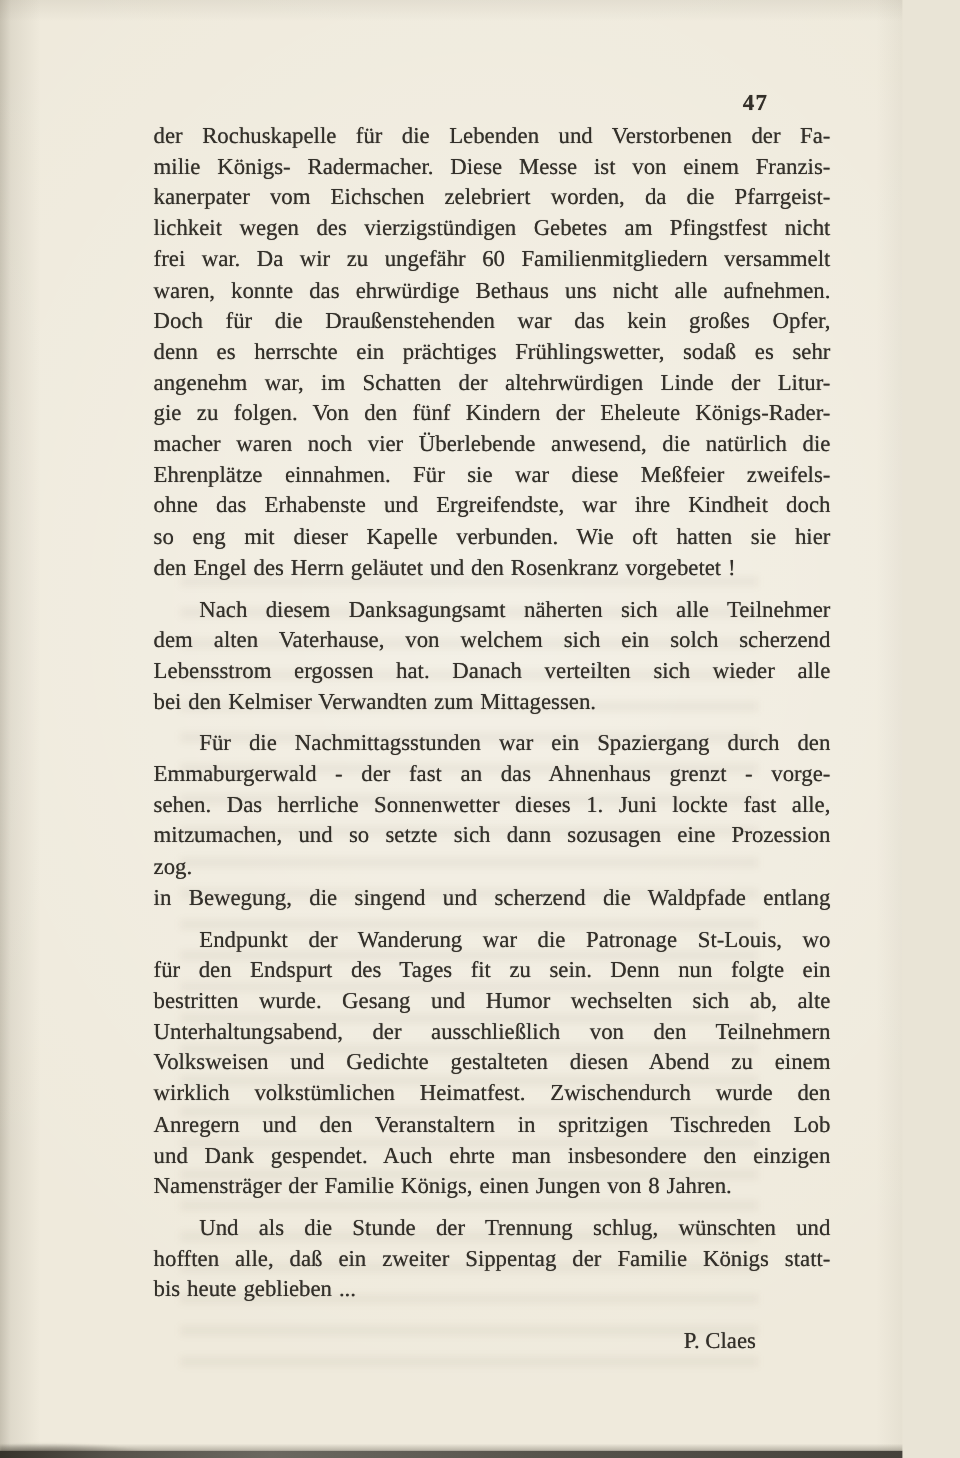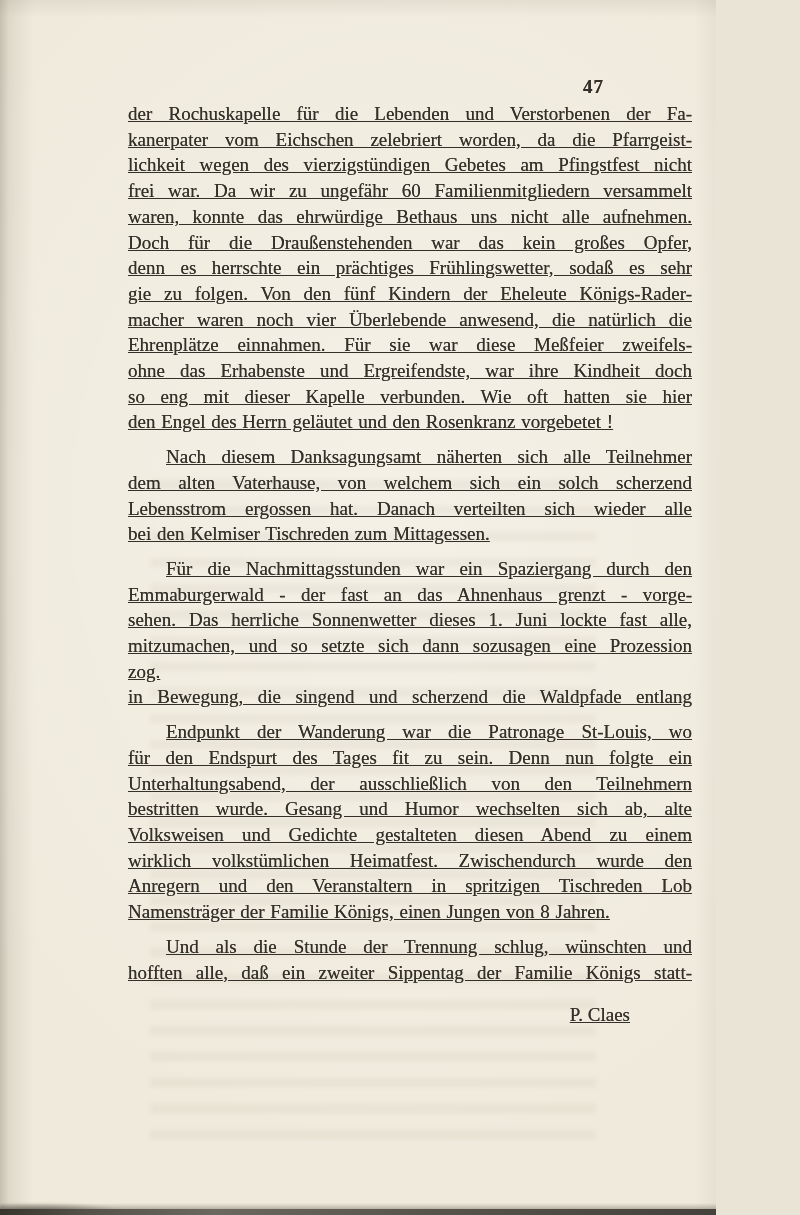--- a/index.html
+++ b/index.html
@@ -23,6 +23,7 @@
       linear-gradient(to bottom, rgba(104,96,78,0.10) 0px, rgba(104,96,78,0) 18px),
       linear-gradient(to left, rgba(104,96,78,0.07) 0px, rgba(104,96,78,0) 22px),
       #efeadc;
+    padding-left: 36px;
   }
   
   .bleed {

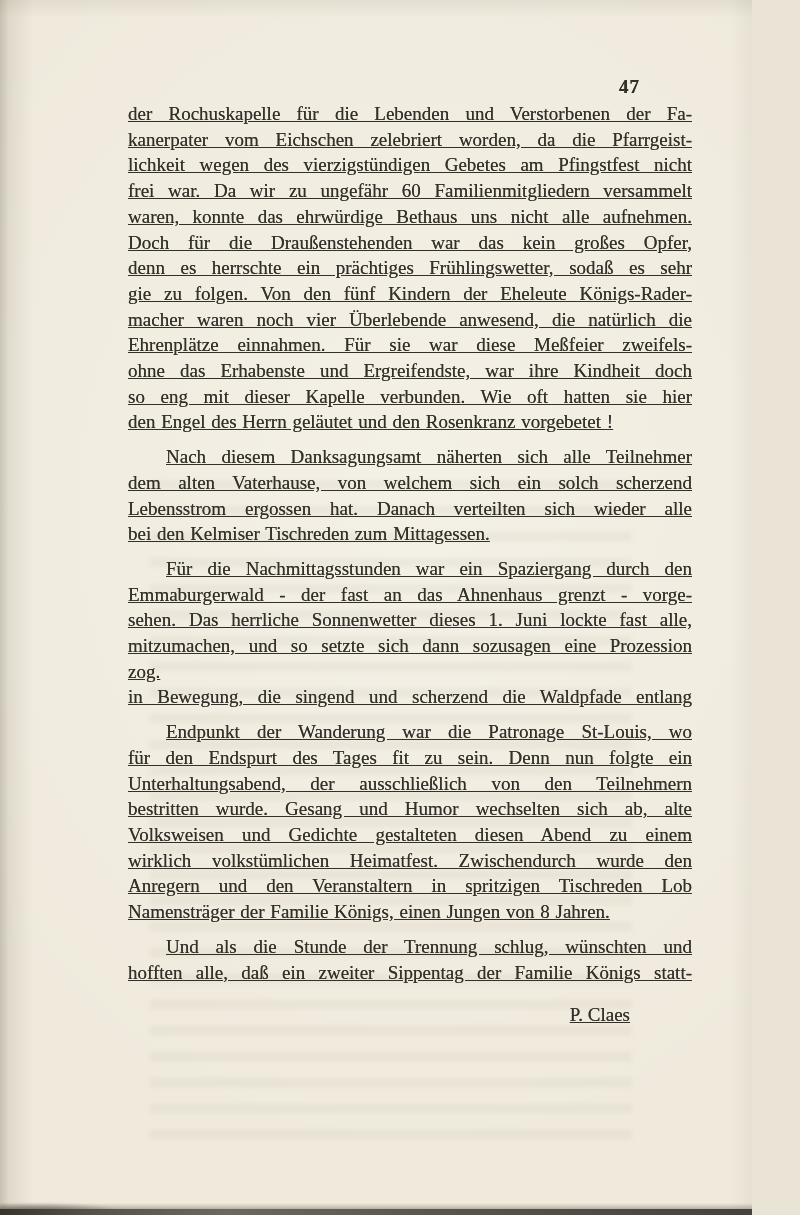--- a/index.html
+++ b/index.html
@@ -58,7 +58,6 @@
     font-size: 19px;
     line-height: 25.7px;
     text-shadow: 0 0 0.6px rgba(51,47,41,0.8);
-    text-decoration: underline;
   }
   .para { margin: 0 0 9px 0; }
   .para:last-of-type { margin-bottom: 0; }

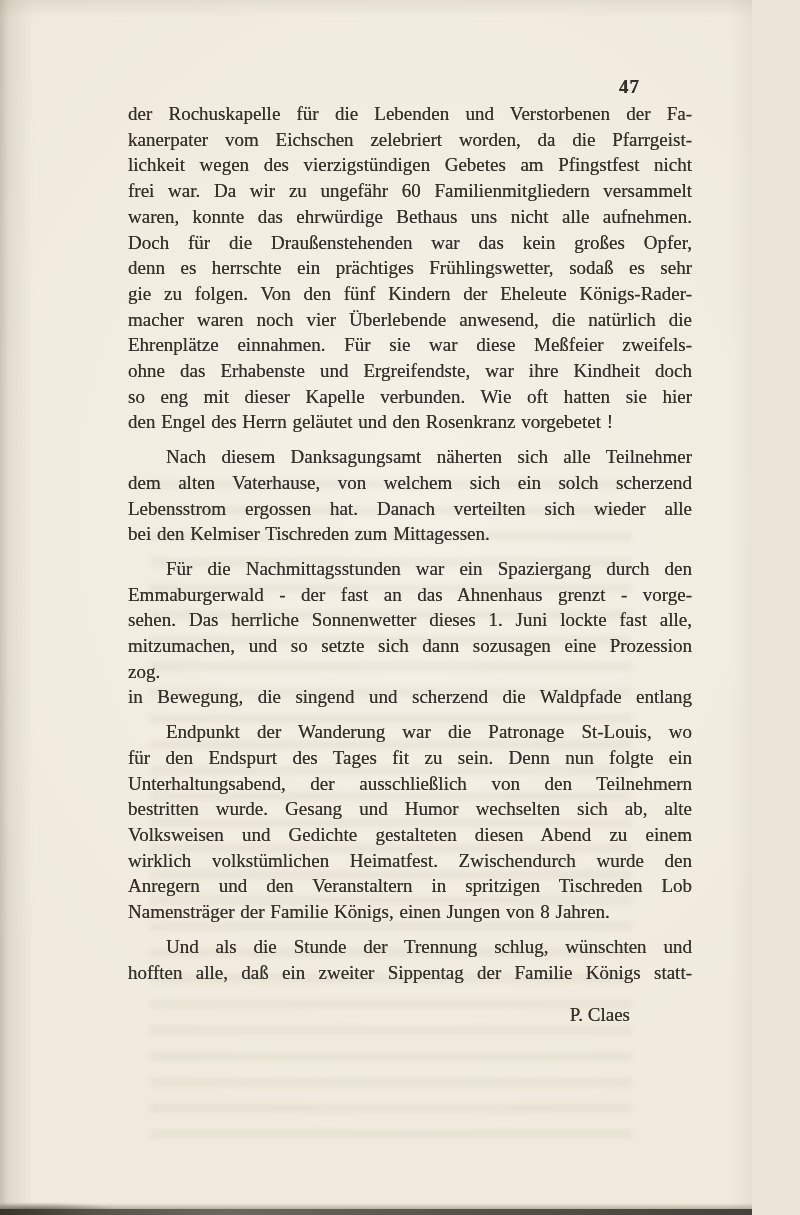--- a/index.html
+++ b/index.html
@@ -110,6 +110,7 @@
 
   <div class="para">
         <div class="line">der Rochuskapelle für die Lebenden und Verstorbenen der Fa-</div>
+        <div class="line">milie Königs- Radermacher. Diese Messe ist von einem Franzis-</div>
         <div class="line">kanerpater vom Eichschen zelebriert worden, da die Pfarrgeist-</div>
         <div class="line">lichkeit wegen des vierzigstündigen Gebetes am Pfingstfest nicht</div>
         <div class="line">frei war. Da wir zu ungefähr 60 Familienmitgliedern versammelt</div>

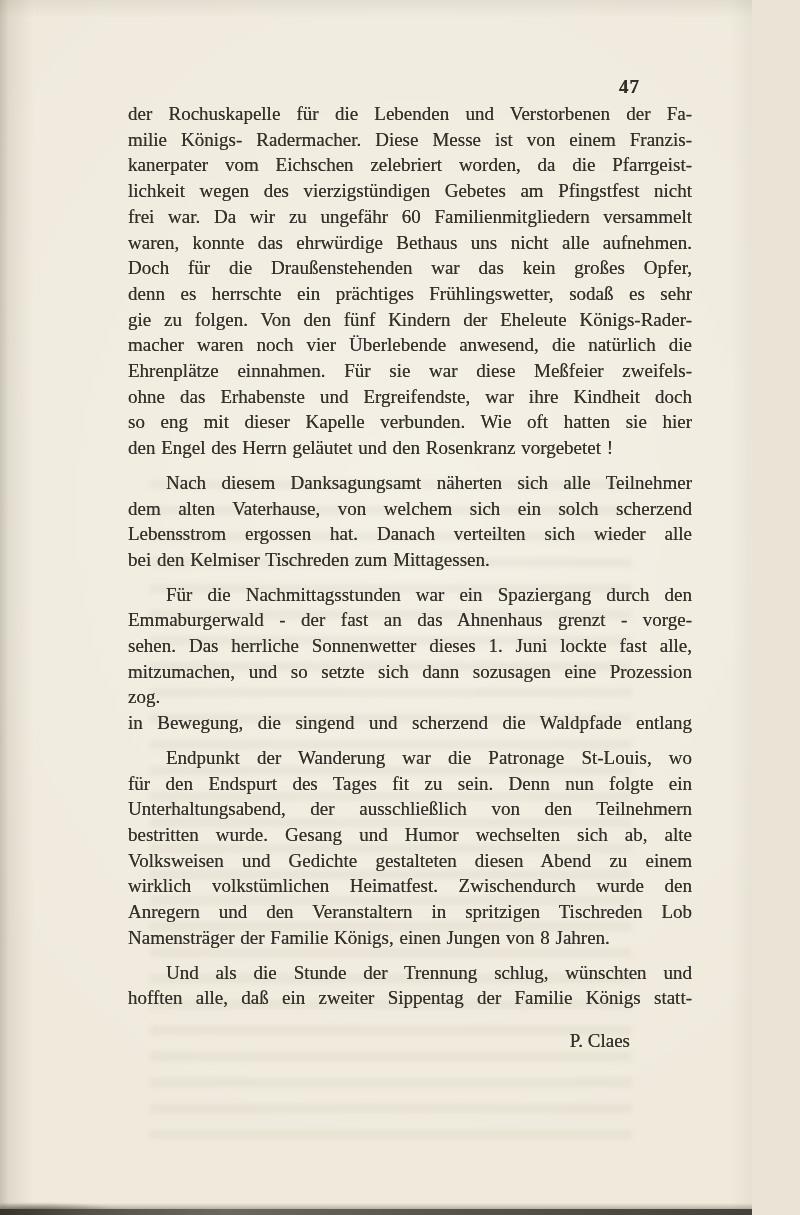--- a/index.html
+++ b/index.html
@@ -117,6 +117,7 @@
         <div class="line">waren, konnte das ehrwürdige Bethaus uns nicht alle aufnehmen.</div>
         <div class="line">Doch für die Draußenstehenden war das kein großes Opfer,</div>
         <div class="line">denn es herrschte ein prächtiges Frühlingswetter, sodaß es sehr</div>
+        <div class="line">angenehm war, im Schatten der altehrwürdigen Linde der Litur-</div>
         <div class="line">gie zu folgen. Von den fünf Kindern der Eheleute Königs-Rader-</div>
         <div class="line">macher waren noch vier Überlebende anwesend, die natürlich die</div>
         <div class="line">Ehrenplätze einnahmen. Für sie war diese Meßfeier zweifels-</div>

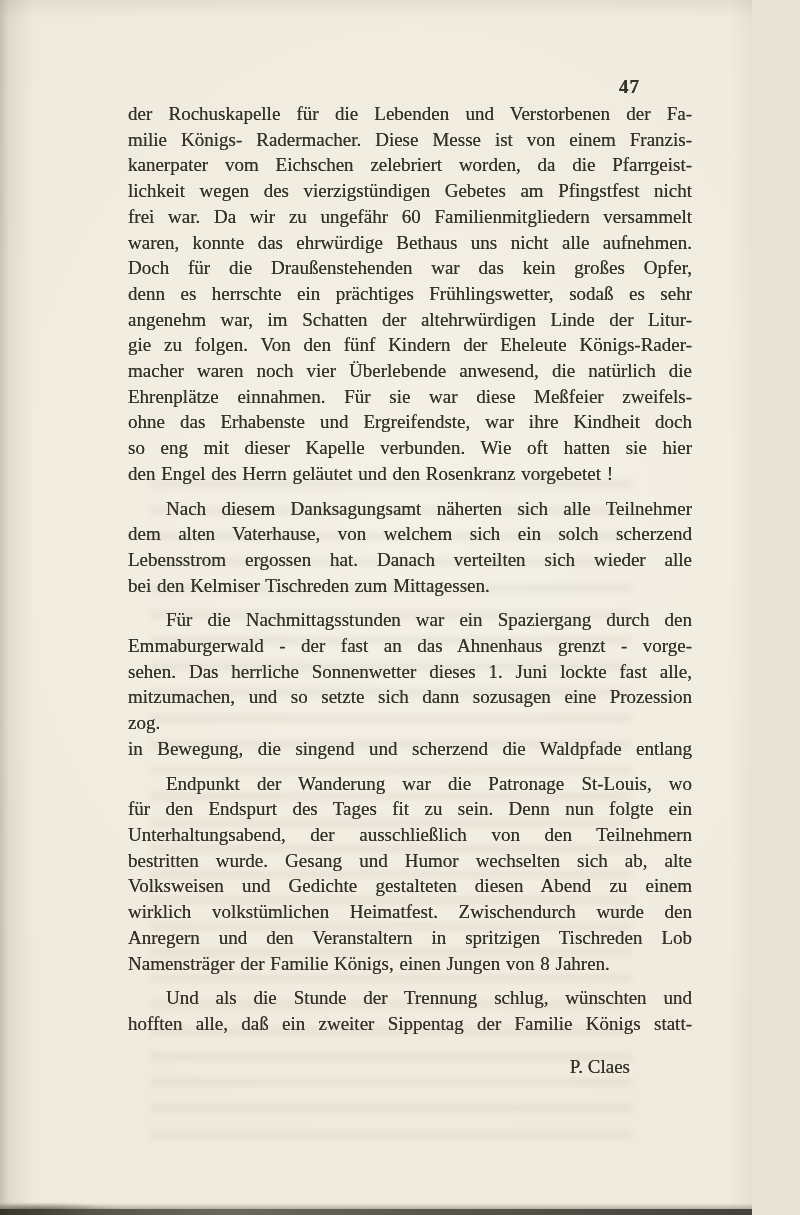--- a/index.html
+++ b/index.html
@@ -129,7 +129,7 @@
         <div class="line">Nach diesem Danksagungsamt näherten sich alle Teilnehmer</div>
         <div class="line">dem alten Vaterhause, von welchem sich ein solch scherzend</div>
         <div class="line">Lebensstrom ergossen hat. Danach verteilten sich wieder alle</div>
-        <div class="line last">bei den Kelmiser Tischreden zum Mittagessen.</div>
+        <div class="line last">bei den Kelmiser Verwandten zum Mittagessen.</div>
       </div>
       <div class="para indent">
         <div class="line">Für die Nachmittagsstunden war ein Spaziergang durch den</div>

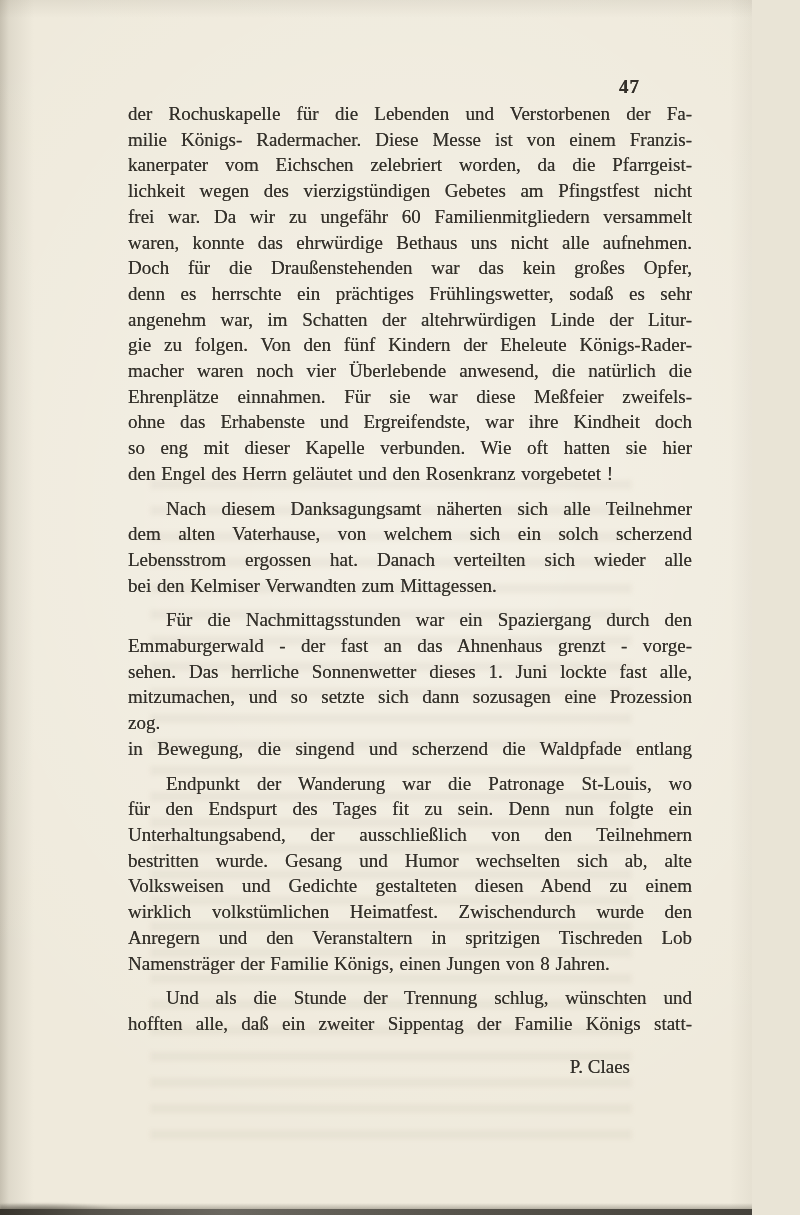--- a/index.html
+++ b/index.html
@@ -142,8 +142,8 @@
       <div class="para indent">
         <div class="line">Endpunkt der Wanderung war die Patronage St-Louis, wo</div>
         <div class="line">für den Endspurt des Tages fit zu sein. Denn nun folgte ein</div>
+        <div class="line">bestritten wurde. Gesang und Humor wechselten sich ab, alte</div>
         <div class="line">Unterhaltungsabend, der ausschließlich von den Teilnehmern</div>
-        <div class="line">bestritten wurde. Gesang und Humor wechselten sich ab, alte</div>
         <div class="line">Volksweisen und Gedichte gestalteten diesen Abend zu einem</div>
         <div class="line">wirklich volkstümlichen Heimatfest. Zwischendurch wurde den</div>
         <div class="line">Anregern und den Veranstaltern in spritzigen Tischreden Lob</div>

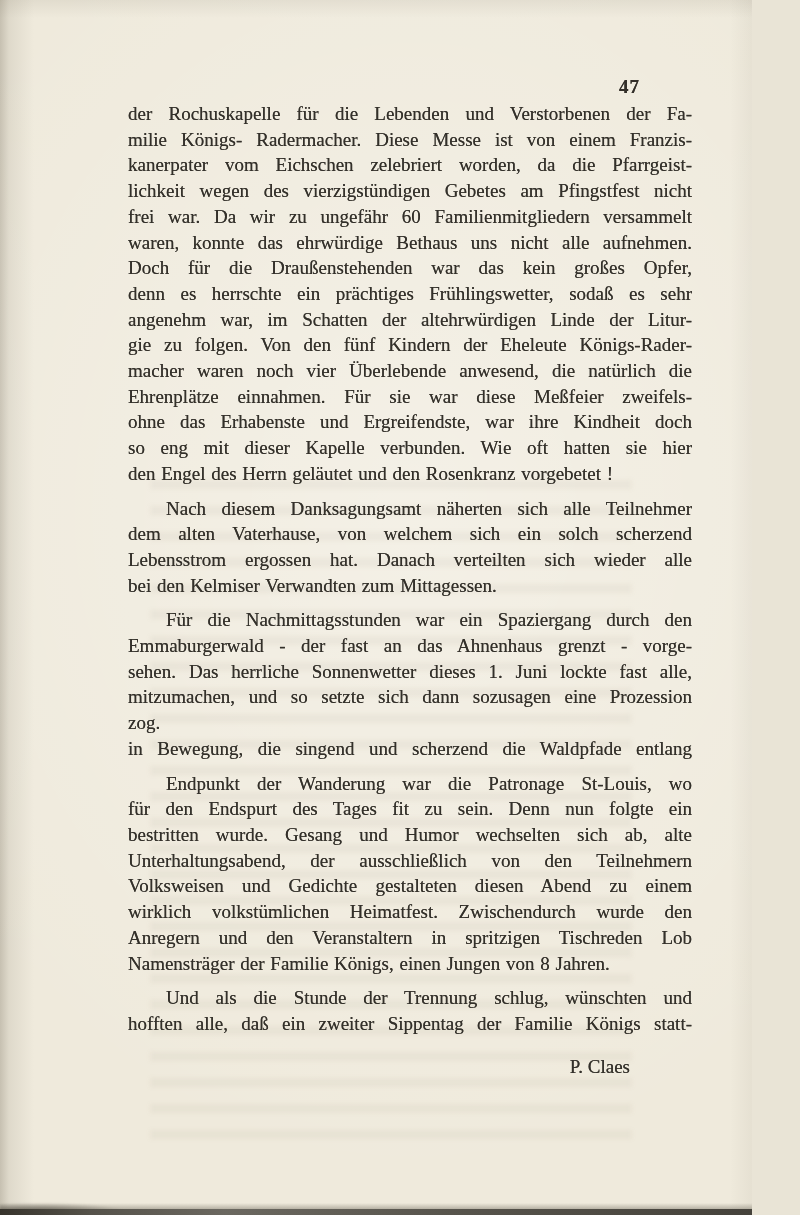--- a/index.html
+++ b/index.html
@@ -147,6 +147,7 @@
         <div class="line">Volksweisen und Gedichte gestalteten diesen Abend zu einem</div>
         <div class="line">wirklich volkstümlichen Heimatfest. Zwischendurch wurde den</div>
         <div class="line">Anregern und den Veranstaltern in spritzigen Tischreden Lob</div>
+        <div class="line">und Dank gespendet. Auch ehrte man insbesondere den einzigen</div>
         <div class="line last">Namensträger der Familie Königs, einen Jungen von 8 Jahren.</div>
       </div>
       <div class="para indent">

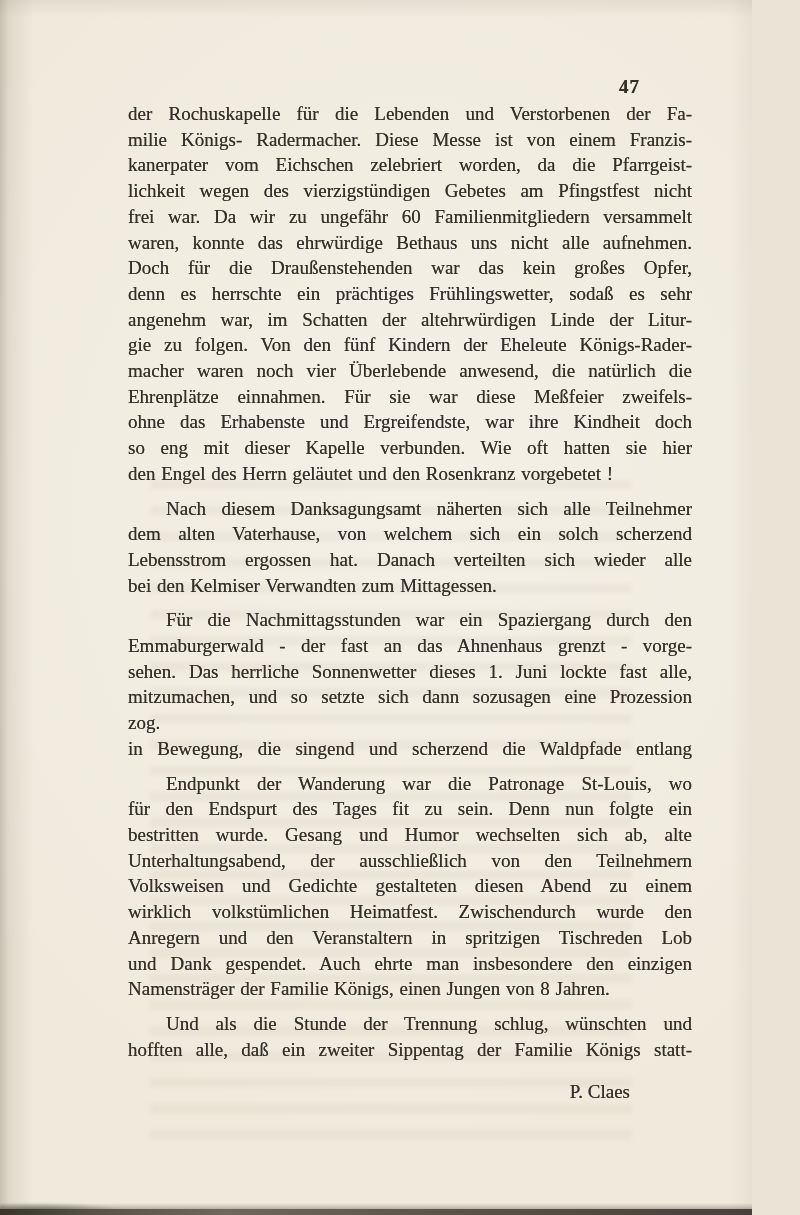--- a/index.html
+++ b/index.html
@@ -153,6 +153,7 @@
       <div class="para indent">
         <div class="line">Und als die Stunde der Trennung schlug, wünschten und</div>
         <div class="line">hofften alle, daß ein zweiter Sippentag der Familie Königs statt-</div>
+        <div class="line last">bis heute geblieben ...</div>
       </div>
       <div class="signature">P. Claes</div>
     </div>

